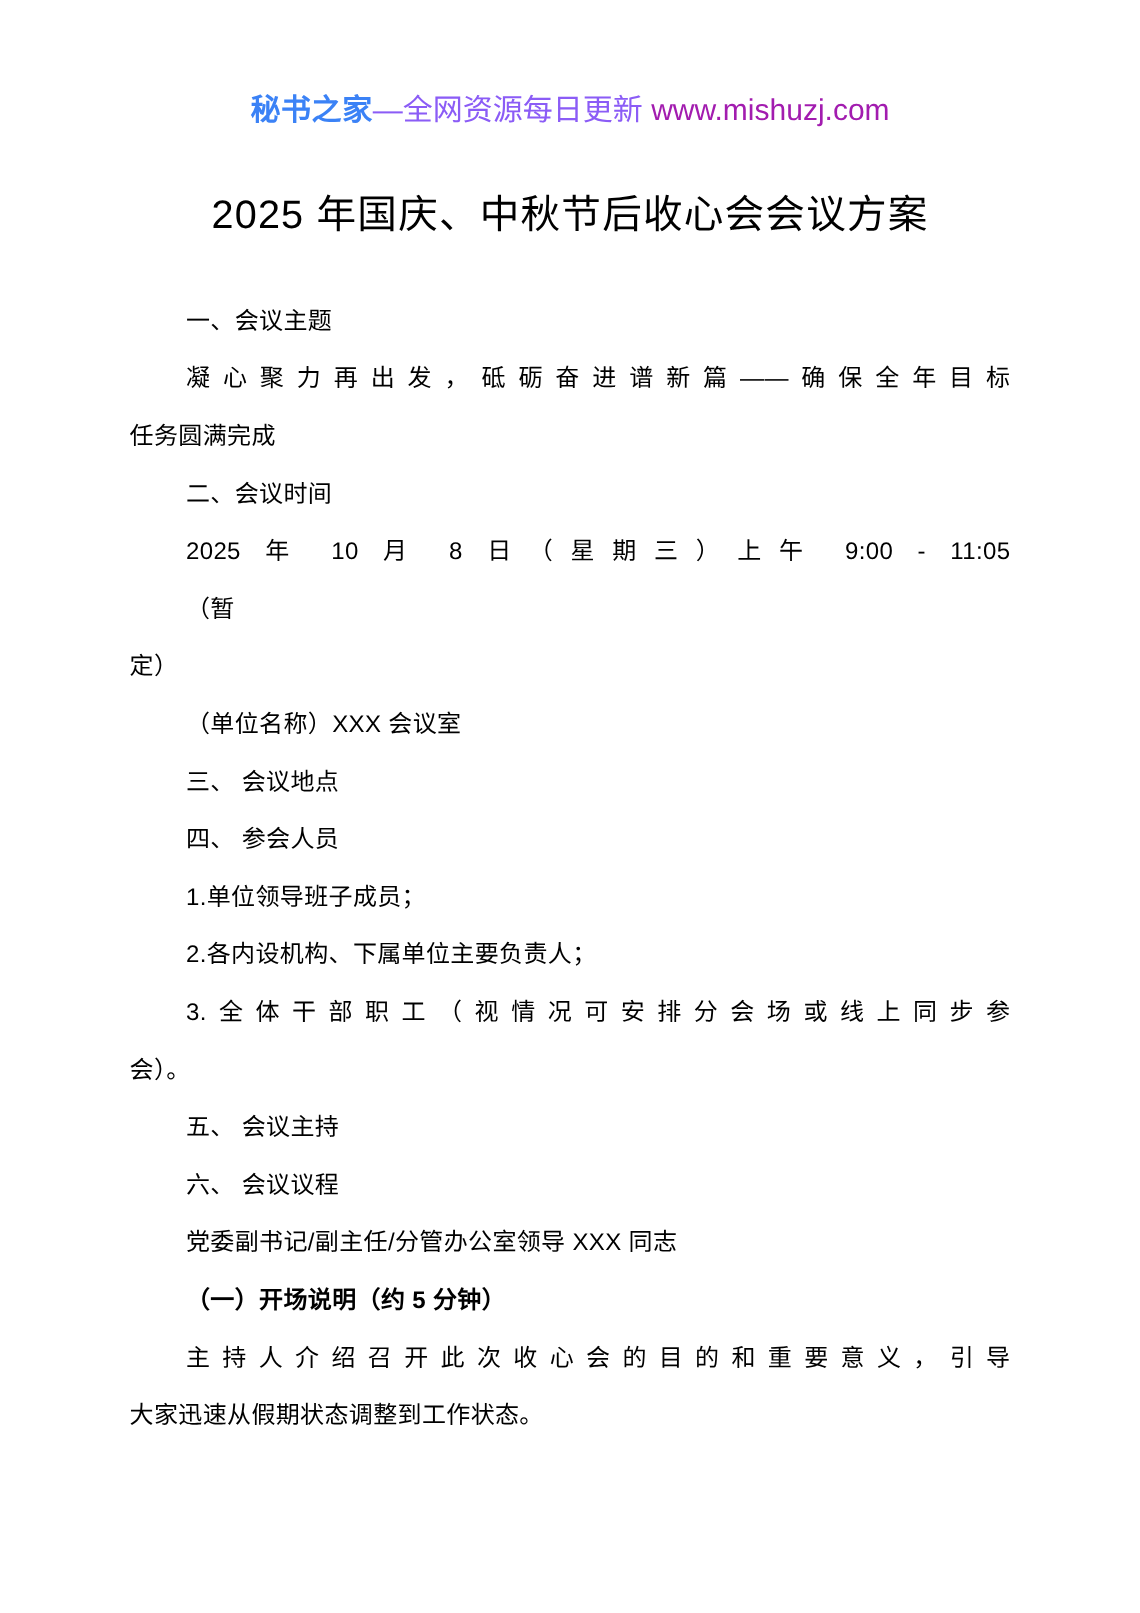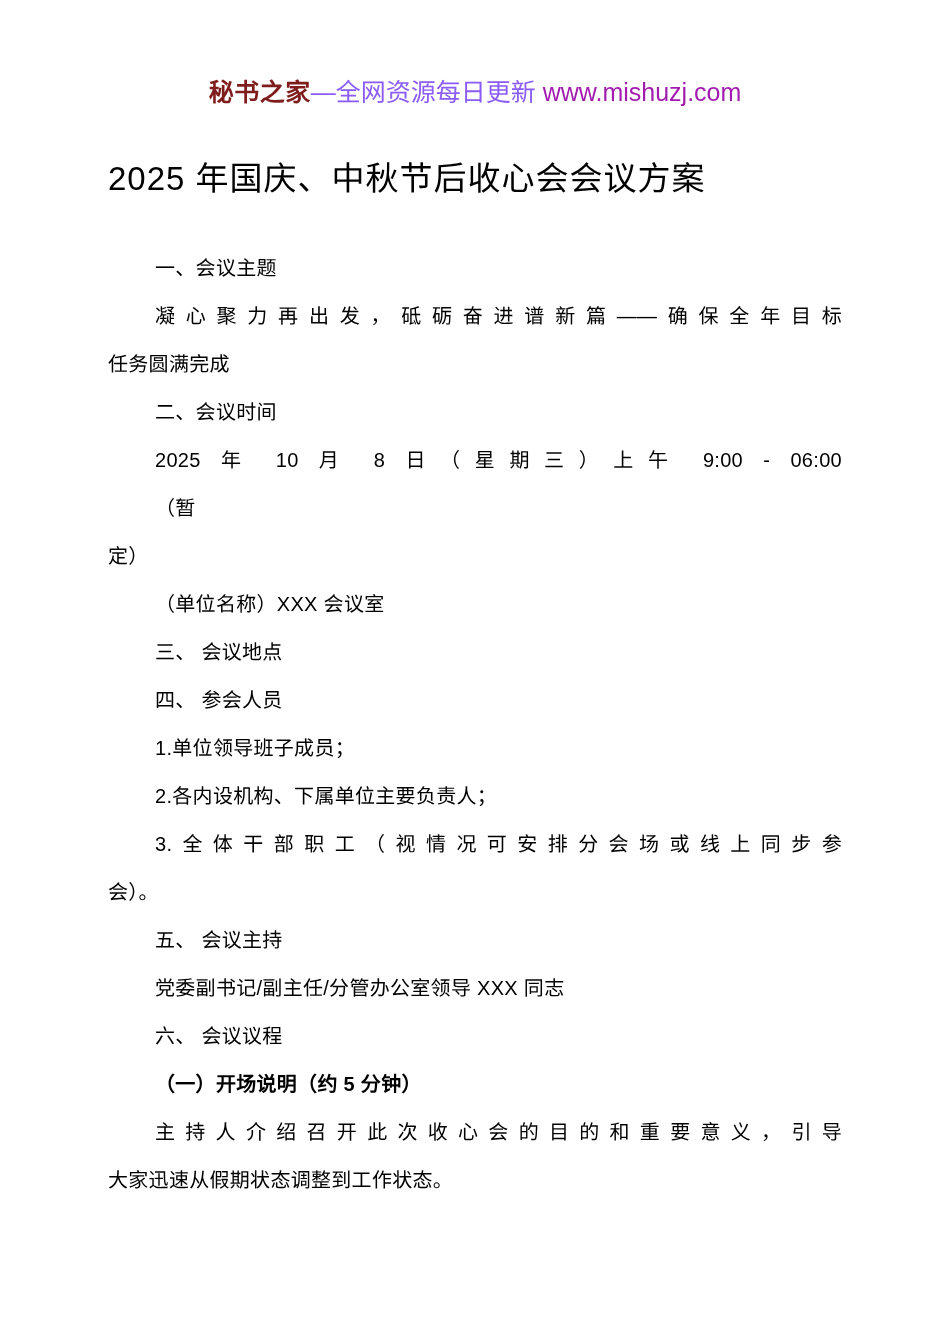--- a/index.html
+++ b/index.html
@@ -32,7 +32,7 @@
     margin-bottom: 44px;
   }
   .site-brand {
-    color: #7f1d1d;
+    color: #3b82f6;
     font-weight: bold;
     letter-spacing: 0.5px;
   }

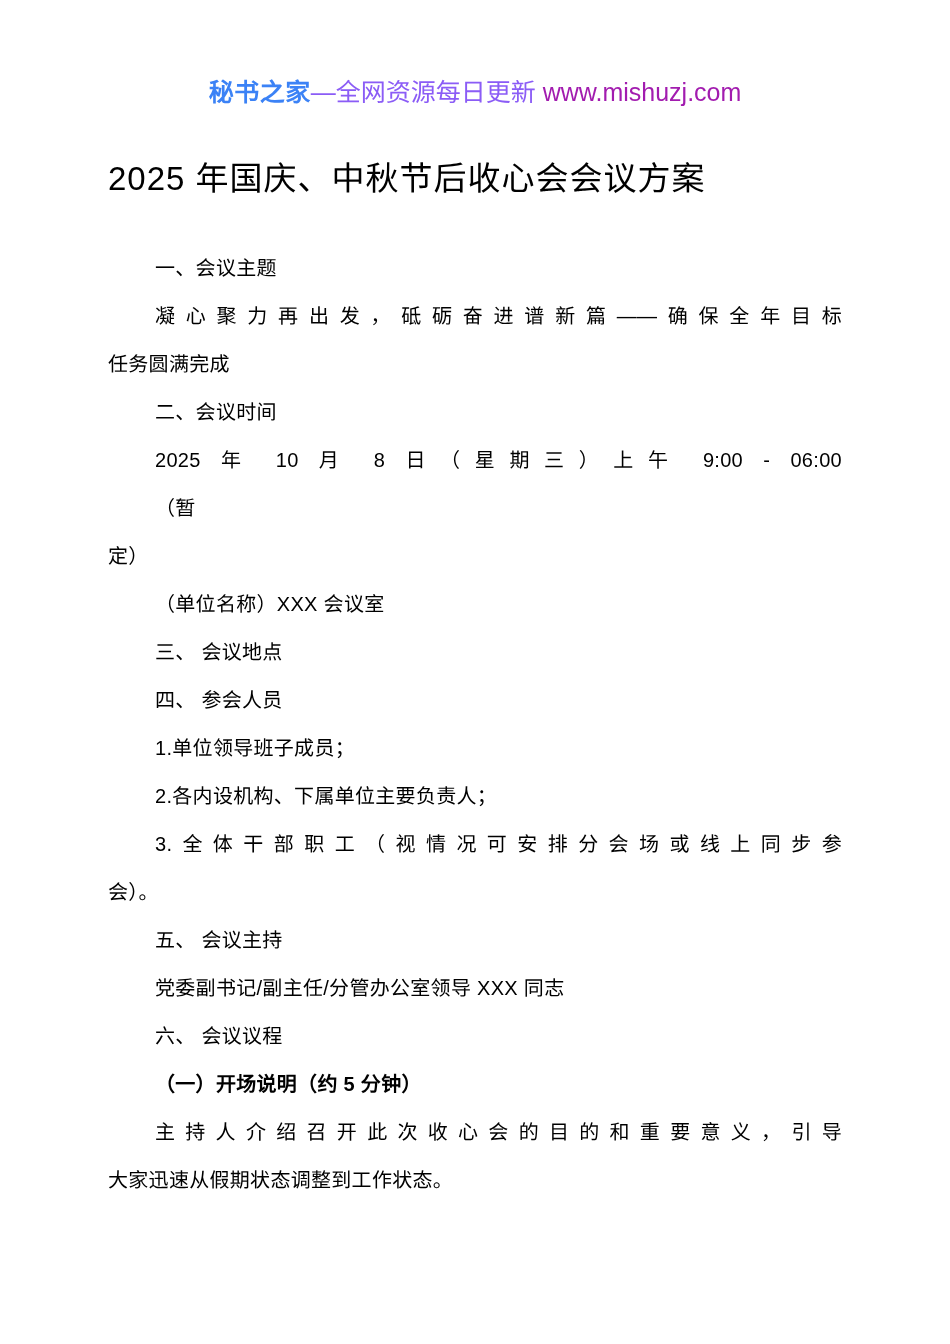--- a/index.html
+++ b/index.html
@@ -44,7 +44,7 @@
   }
   
   .doc-title {
-    text-align: left;
+    text-align: center;
     font-size: 33px;
     line-height: 50px;
     letter-spacing: 1px;

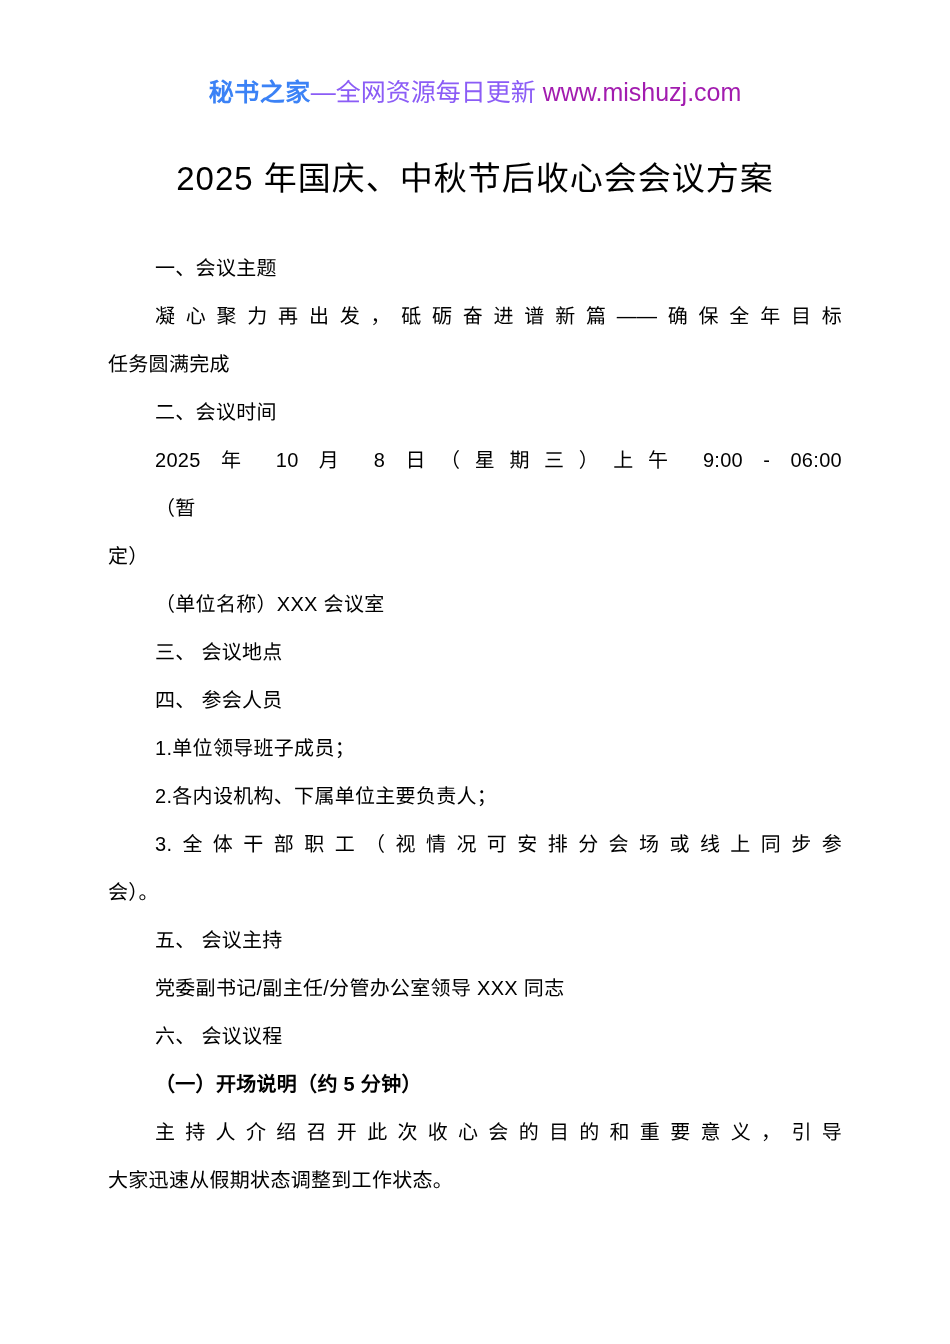--- a/index.html
+++ b/index.html
@@ -96,7 +96,7 @@
     <p class="noindent">任务圆满完成</p>
 
     <p class="indent heading-gap">二、会议时间</p>
-    <p class="indent spread">2025 年 10 月 8 日（星期三）上午 9:00 - 06:00</p>
+    <p class="indent spread">2025 年 10 月 8 日（星期三）上午 9:00 - 11:05</p>
     <p class="indent">（暂</p>
     <p class="noindent">定）</p>
 

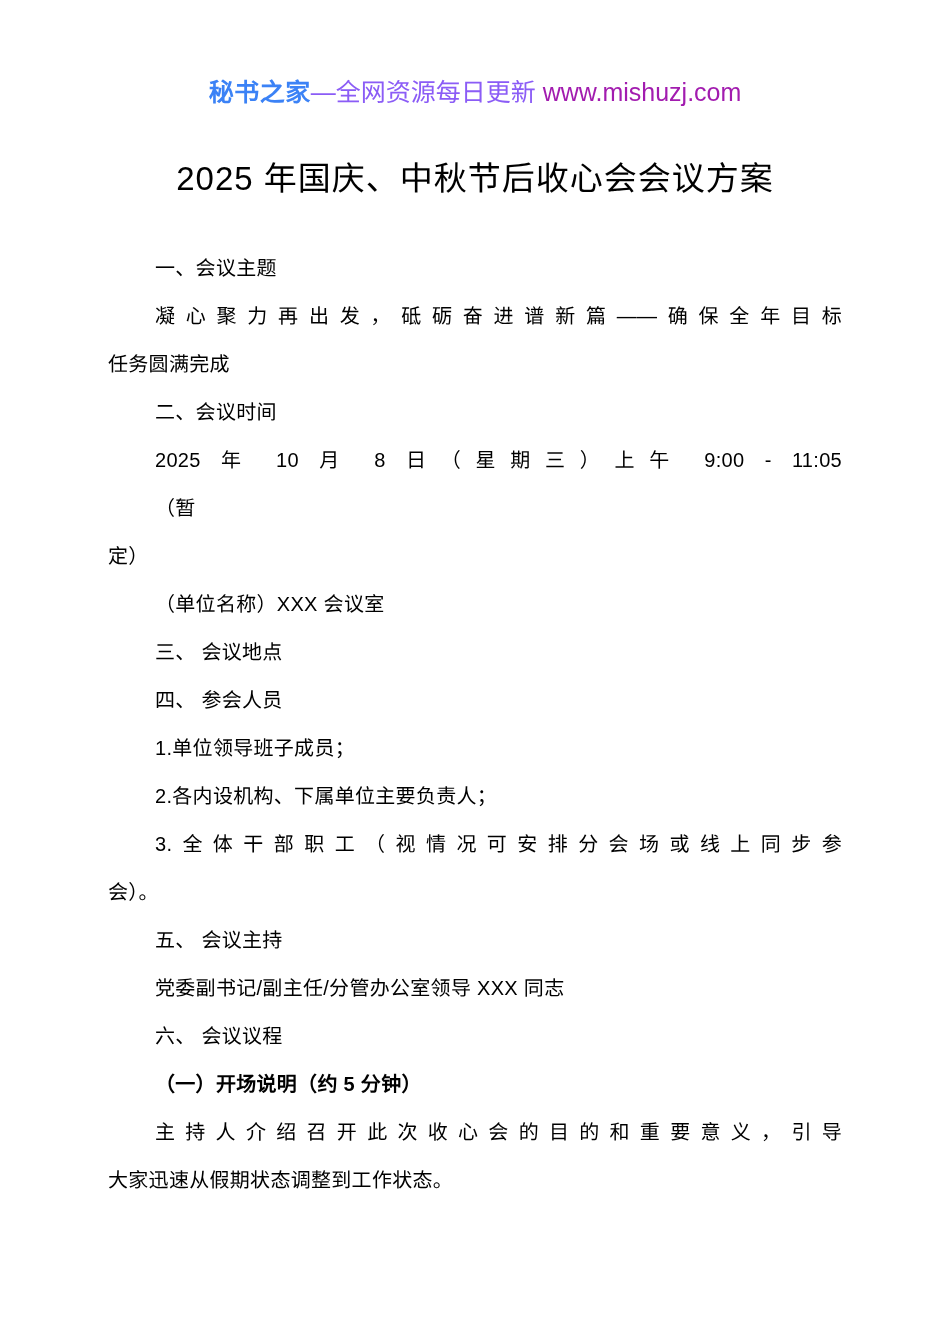--- a/index.html
+++ b/index.html
@@ -110,9 +110,9 @@
     <p class="noindent">会）。</p>
 
     <p class="indent heading-gap">五、 会议主持</p>
+    <p class="indent heading-gap">六、 会议议程</p>
+
     <p class="indent">党委副书记/副主任/分管办公室领导 XXX 同志</p>
-
-    <p class="indent heading-gap">六、 会议议程</p>
     <p class="indent bold">（一）开场说明（约 5 分钟）</p>
     <p class="indent spread">主持人介绍召开此次收心会的目的和重要意义，引导</p>
     <p class="noindent">大家迅速从假期状态调整到工作状态。</p>

